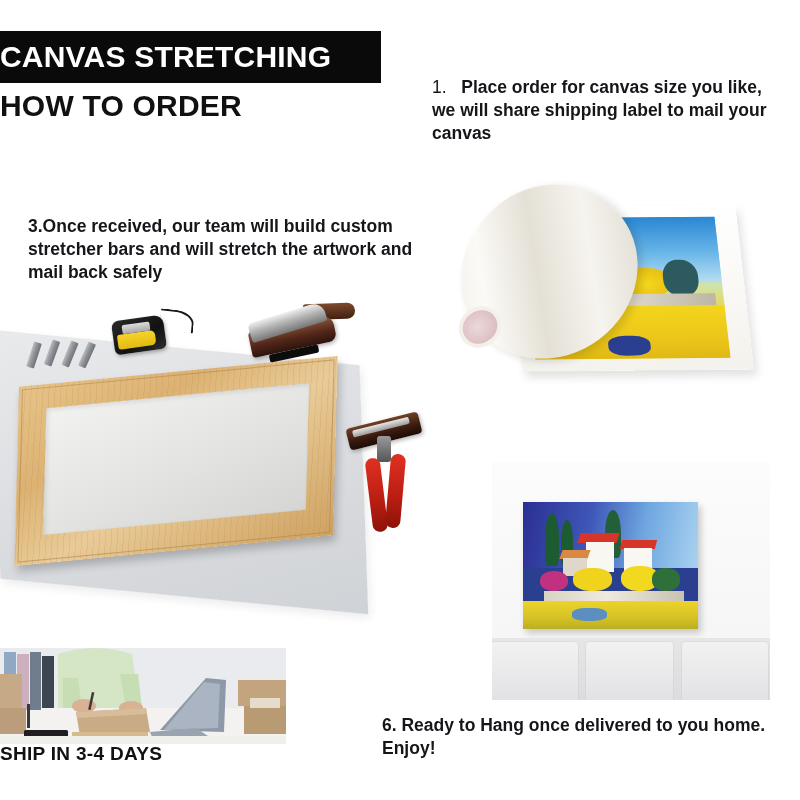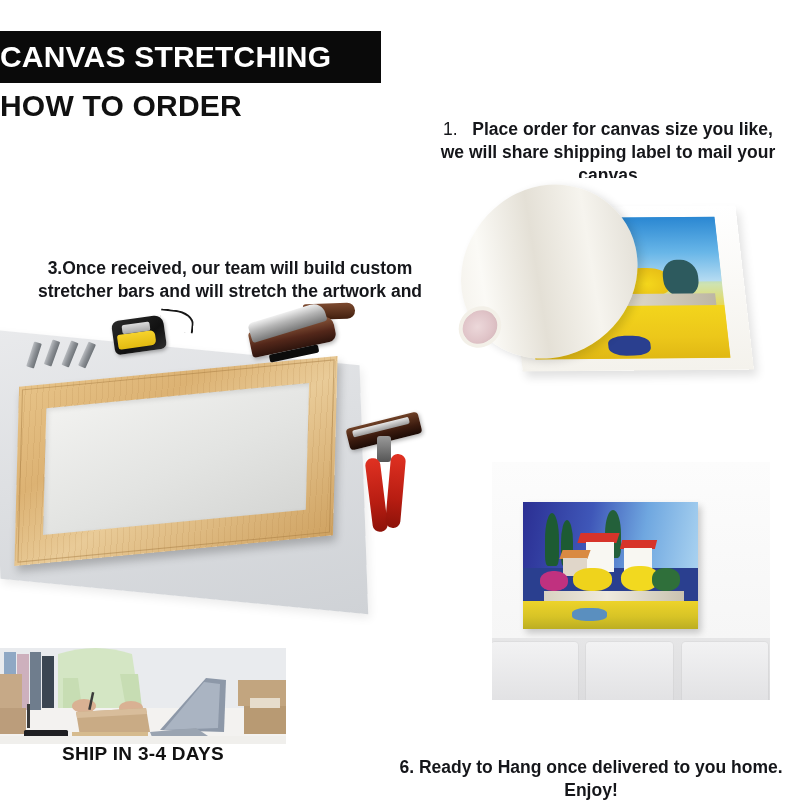--- a/index.html
+++ b/index.html
@@ -55,9 +55,8 @@
     position: absolute;
     font-weight: bold;
     color: #15161a;
-    text-align: center;
+    text-align: left;
     line-height: 1.32;
-    margin-top: 42px;
   }
   .step1 {
     left: 432px;

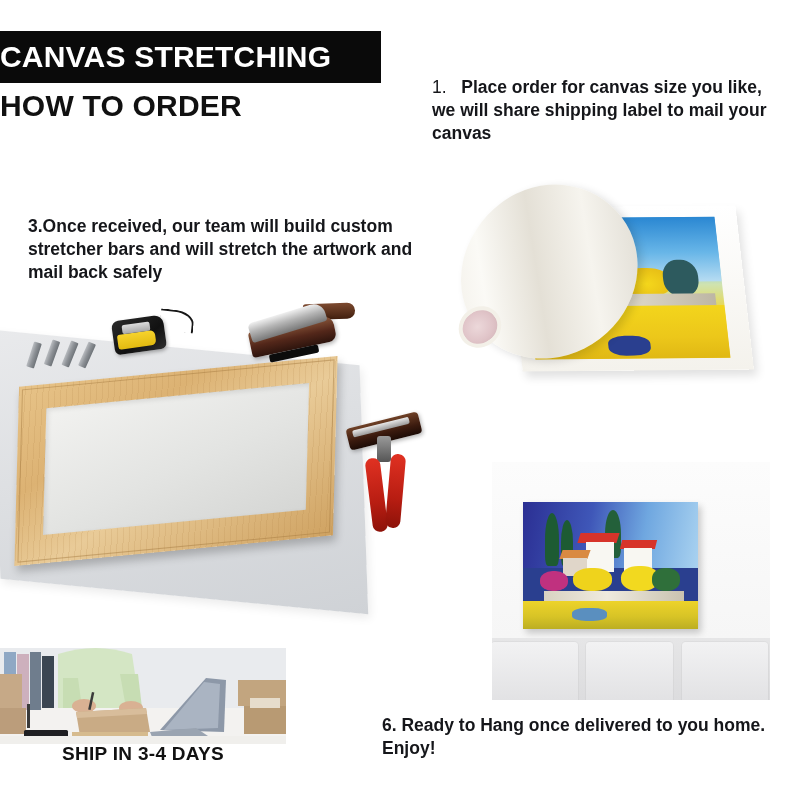--- a/index.html
+++ b/index.html
@@ -82,7 +82,6 @@
     left: 0px;
     top: 743px;
     width: 286px;
-    text-align: center;
     font-size: 19px;
     font-weight: bold;
     color: #111111;

